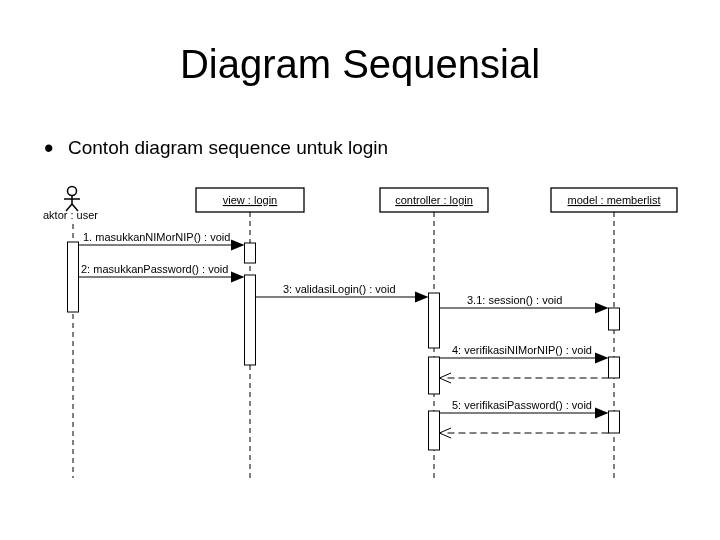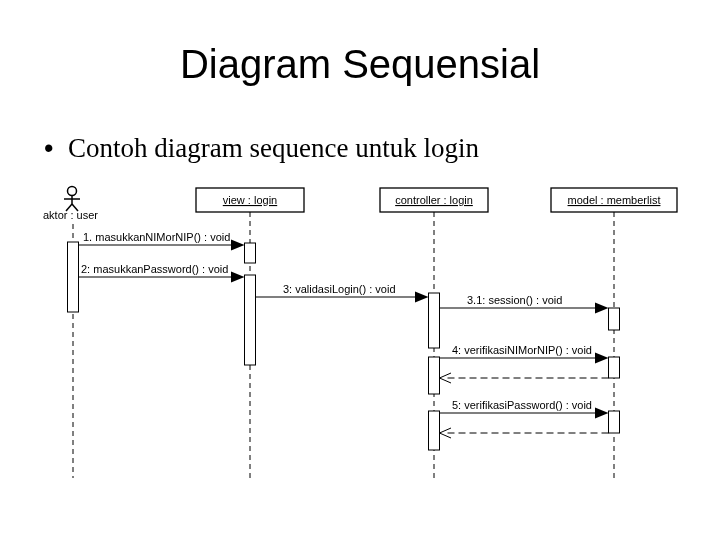--- a/index.html
+++ b/index.html
@@ -21,7 +21,7 @@
     font-size:27px;line-height:34px;width:24px;flex:0 0 24px;
   }
   .bullet-text{
-    font-size:27px;line-height:34px;white-space:nowrap;font-family:Liberation Serif, serif;
+    font-size:19px;line-height:34px;white-space:nowrap;
   }
   .diagram-svg{position:absolute;top:180px;left:0;}
   .diagram-svg text{

